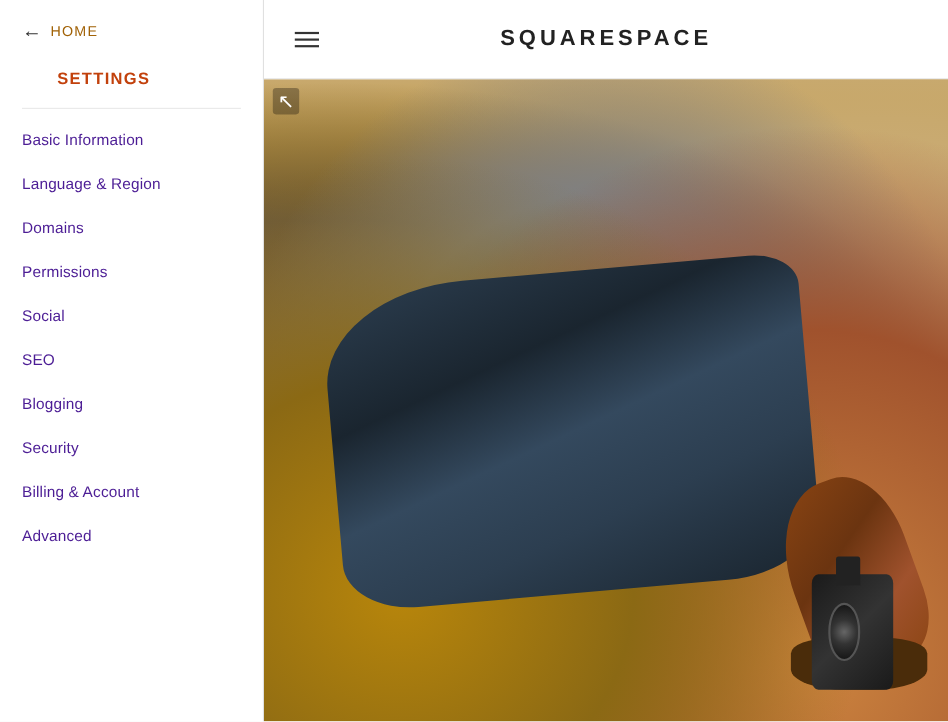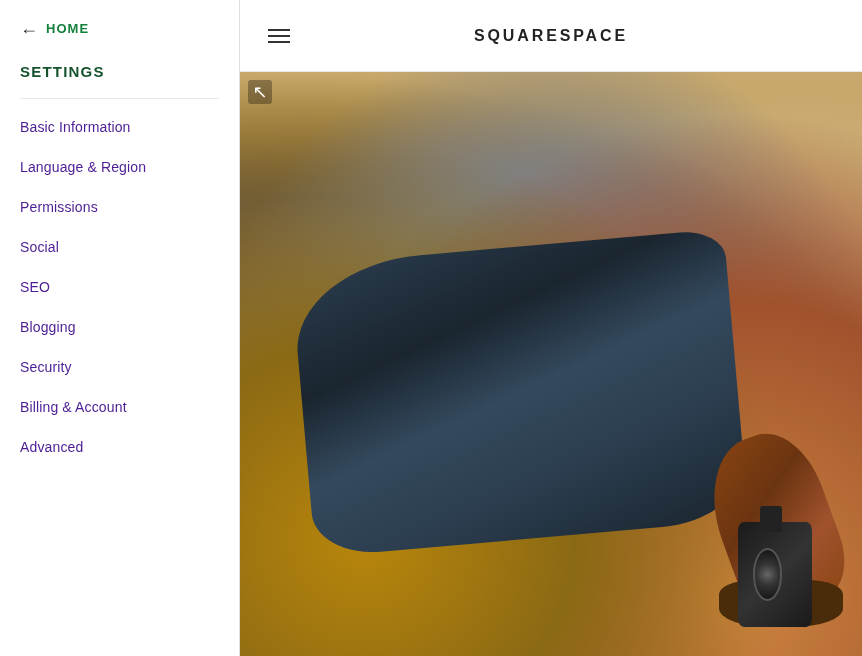--- a/index.html
+++ b/index.html
@@ -47,10 +47,10 @@
 
     .sidebar-back-label {
       font-size: 13px;
-      font-weight: 700;
+      font-weight: 400;
       letter-spacing: 0.08em;
       text-transform: uppercase;
-      color: #15803d;
+      color: #a16207;
     }
 
     .sidebar-settings-title {

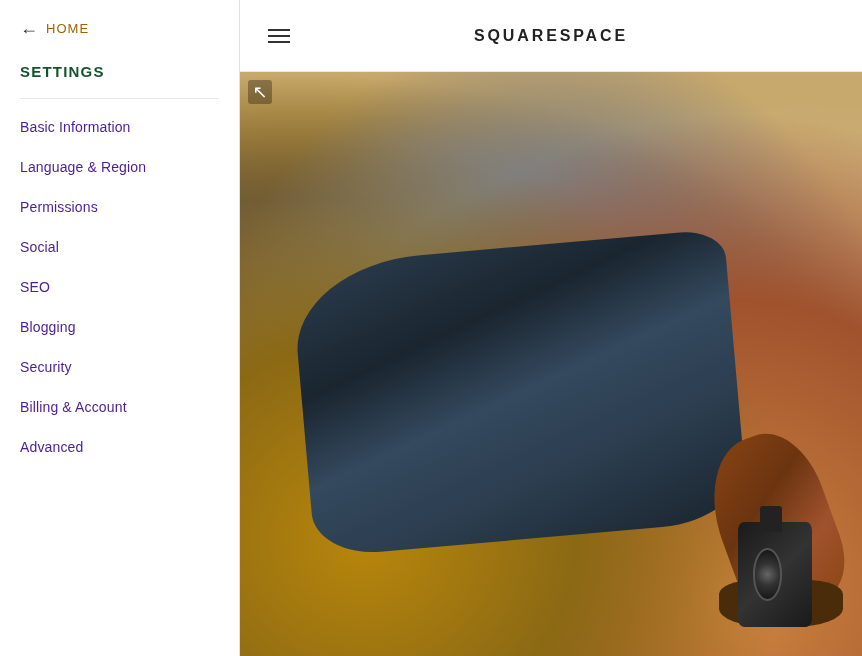--- a/index.html
+++ b/index.html
@@ -120,7 +120,7 @@
     }
 
     .topbar-logo {
-      font-size: 16px;
+      font-size: 20px;
       font-weight: 700;
       letter-spacing: 0.18em;
       color: #222;

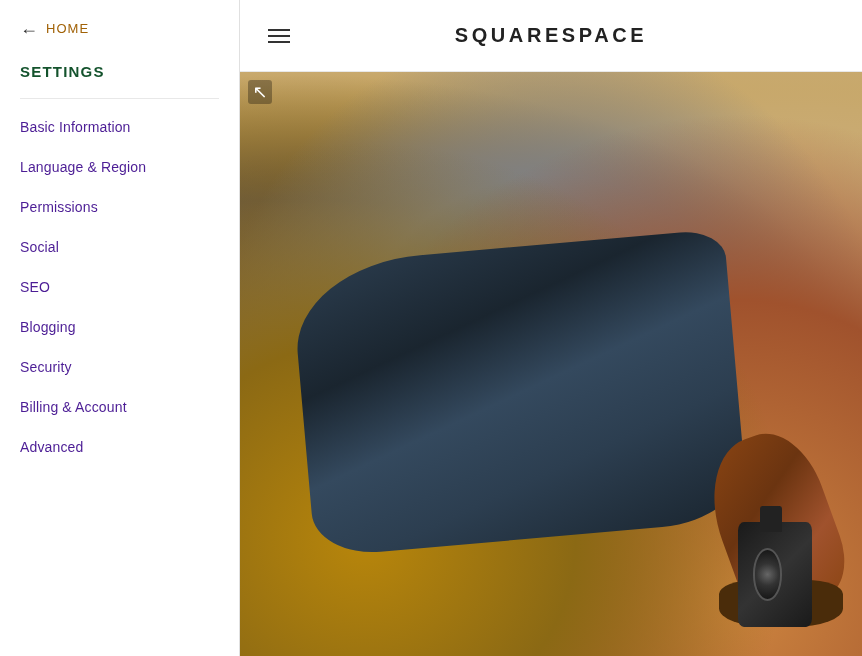--- a/index.html
+++ b/index.html
@@ -59,7 +59,8 @@
       font-weight: 700;
       letter-spacing: 0.08em;
       text-transform: uppercase;
-      color: #14532d;
+      color: #c2410c;
+      margin-left: 32px;
     }
 
     .sidebar-divider {

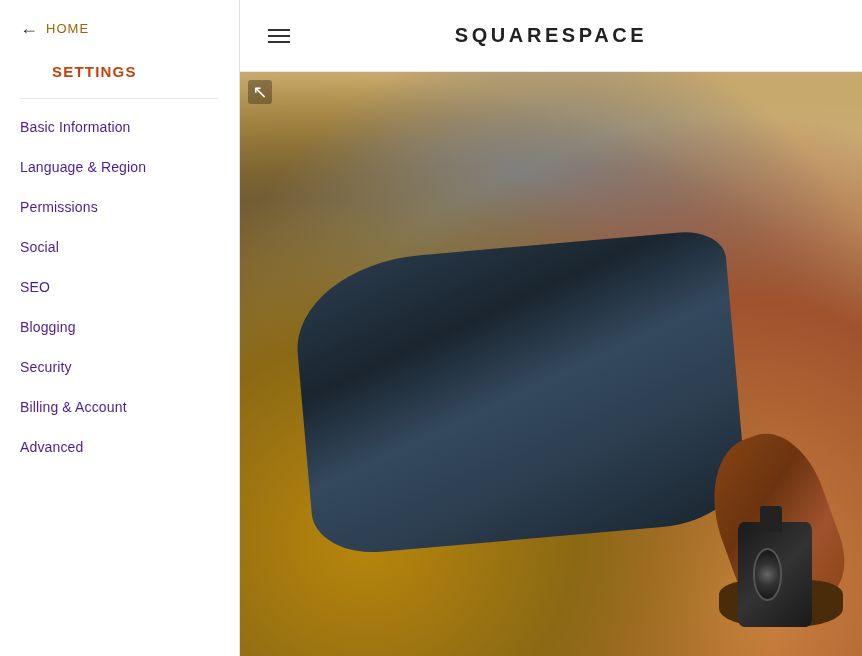--- a/index.html
+++ b/index.html
@@ -256,6 +256,7 @@
 
   <div class="sidebar-nav-item">Basic Information</div>
       <div class="sidebar-nav-item">Language &amp; Region</div>
+      <div class="sidebar-nav-item">Domains</div>
       <div class="sidebar-nav-item">Permissions</div>
       <div class="sidebar-nav-item">Social</div>
       <div class="sidebar-nav-item">SEO</div>

